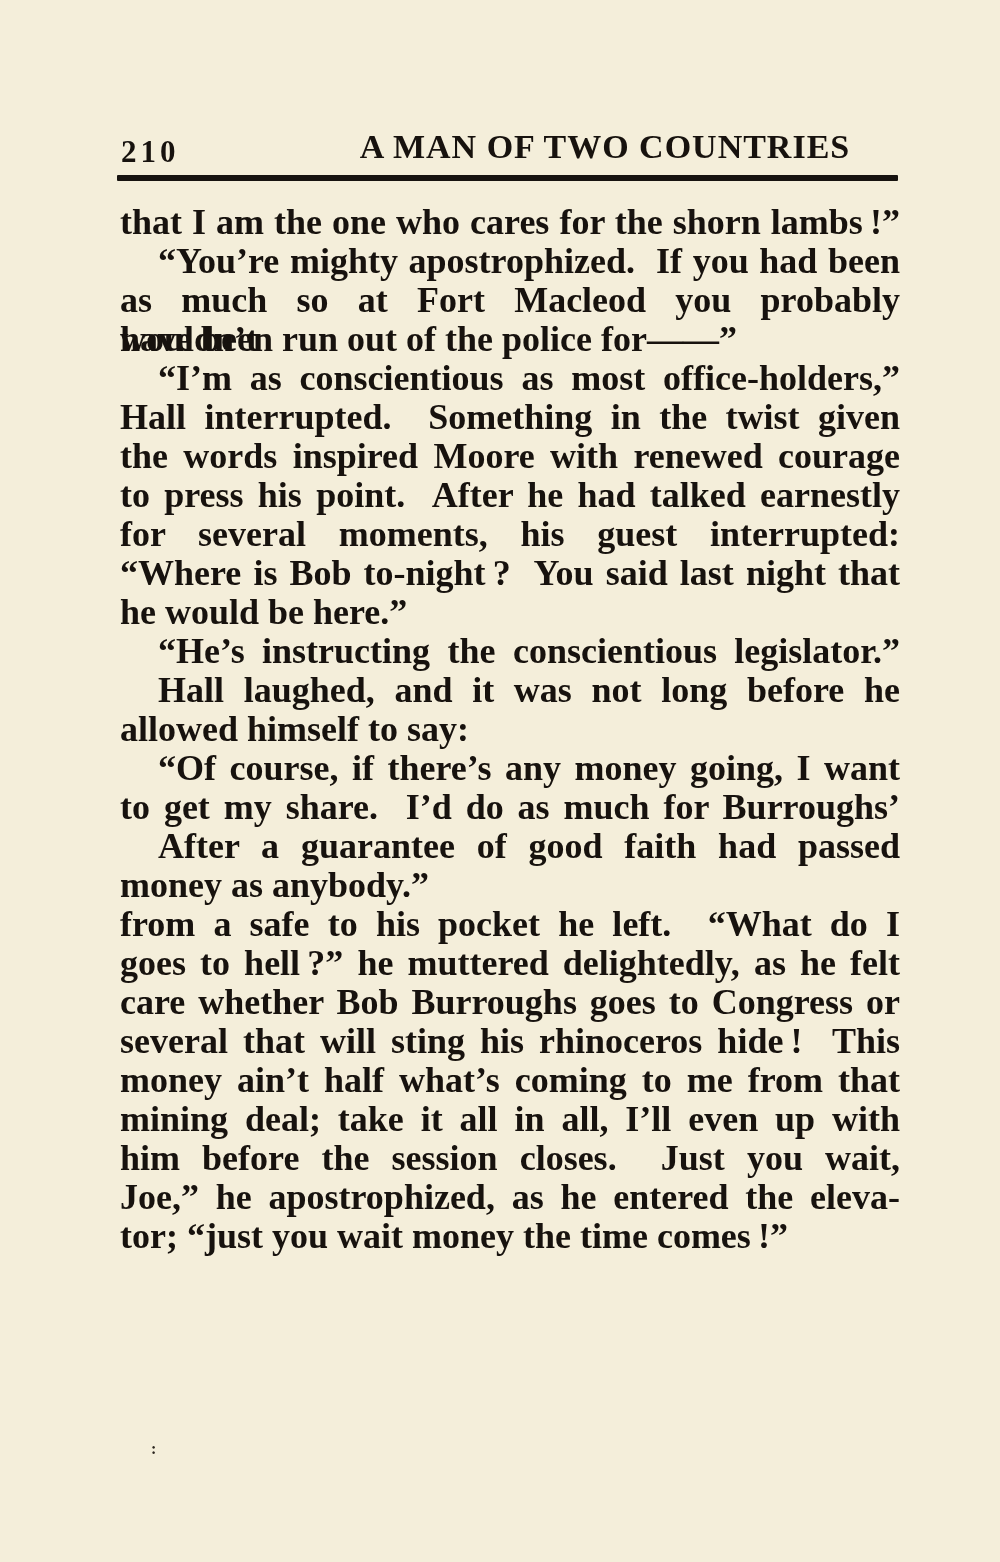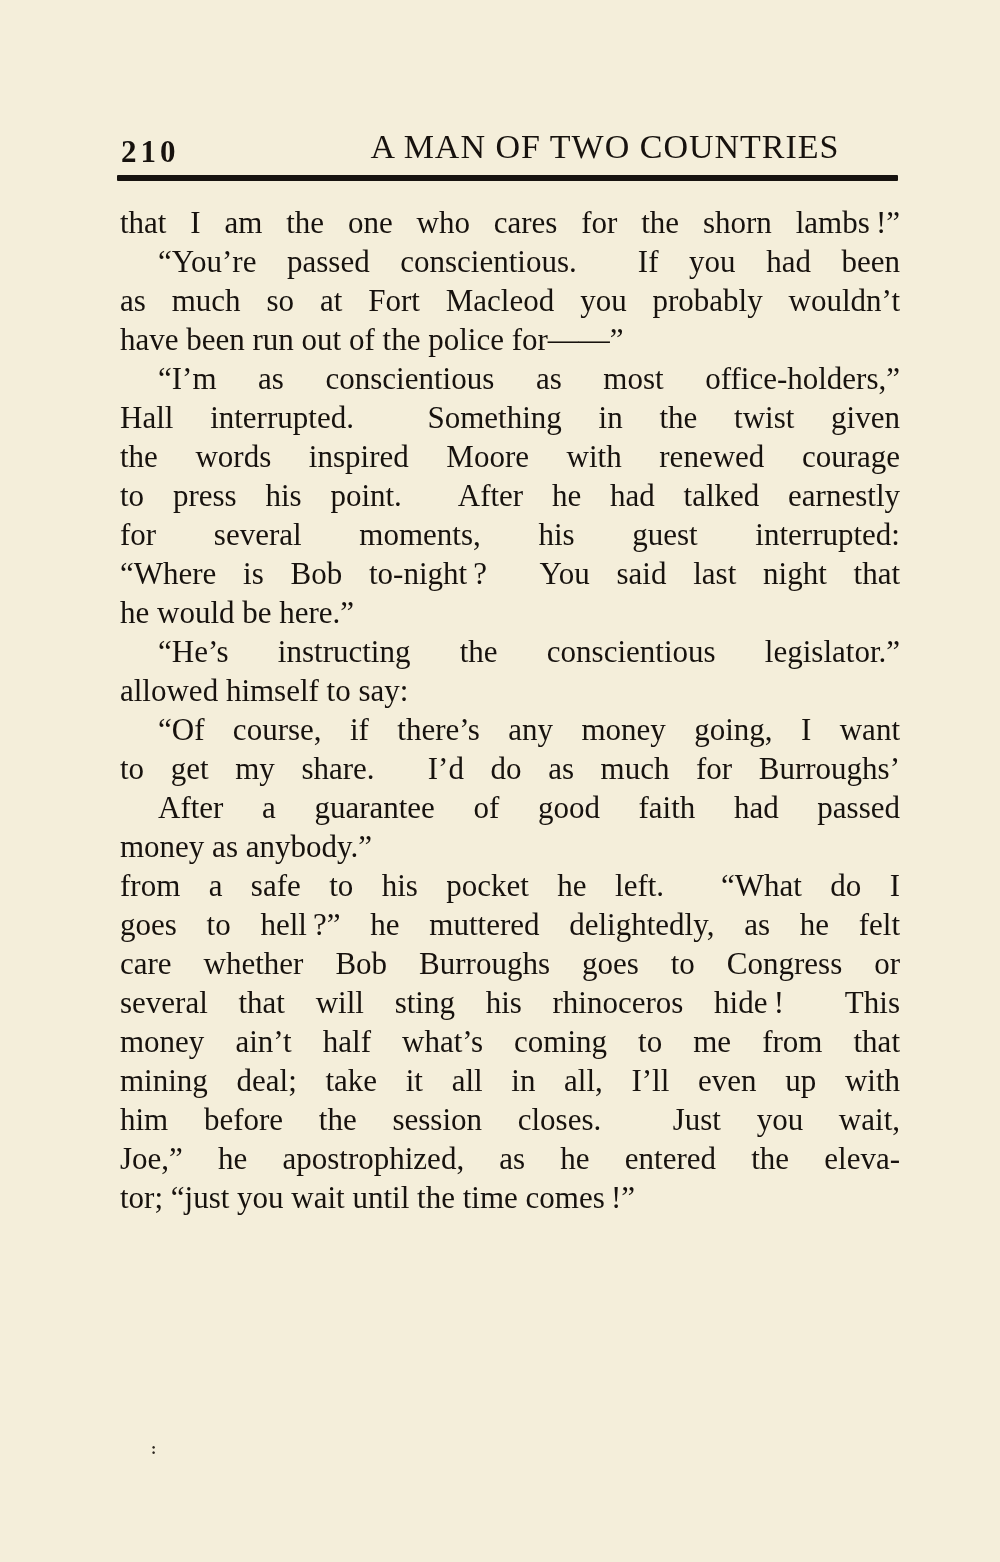--- a/index.html
+++ b/index.html
@@ -39,7 +39,7 @@
     width: 600px;
     text-align: center;
     font-size: 34px;
-    font-weight: normal;
+    font-weight: bold;
     letter-spacing: 1px;
     white-space: nowrap;
   }

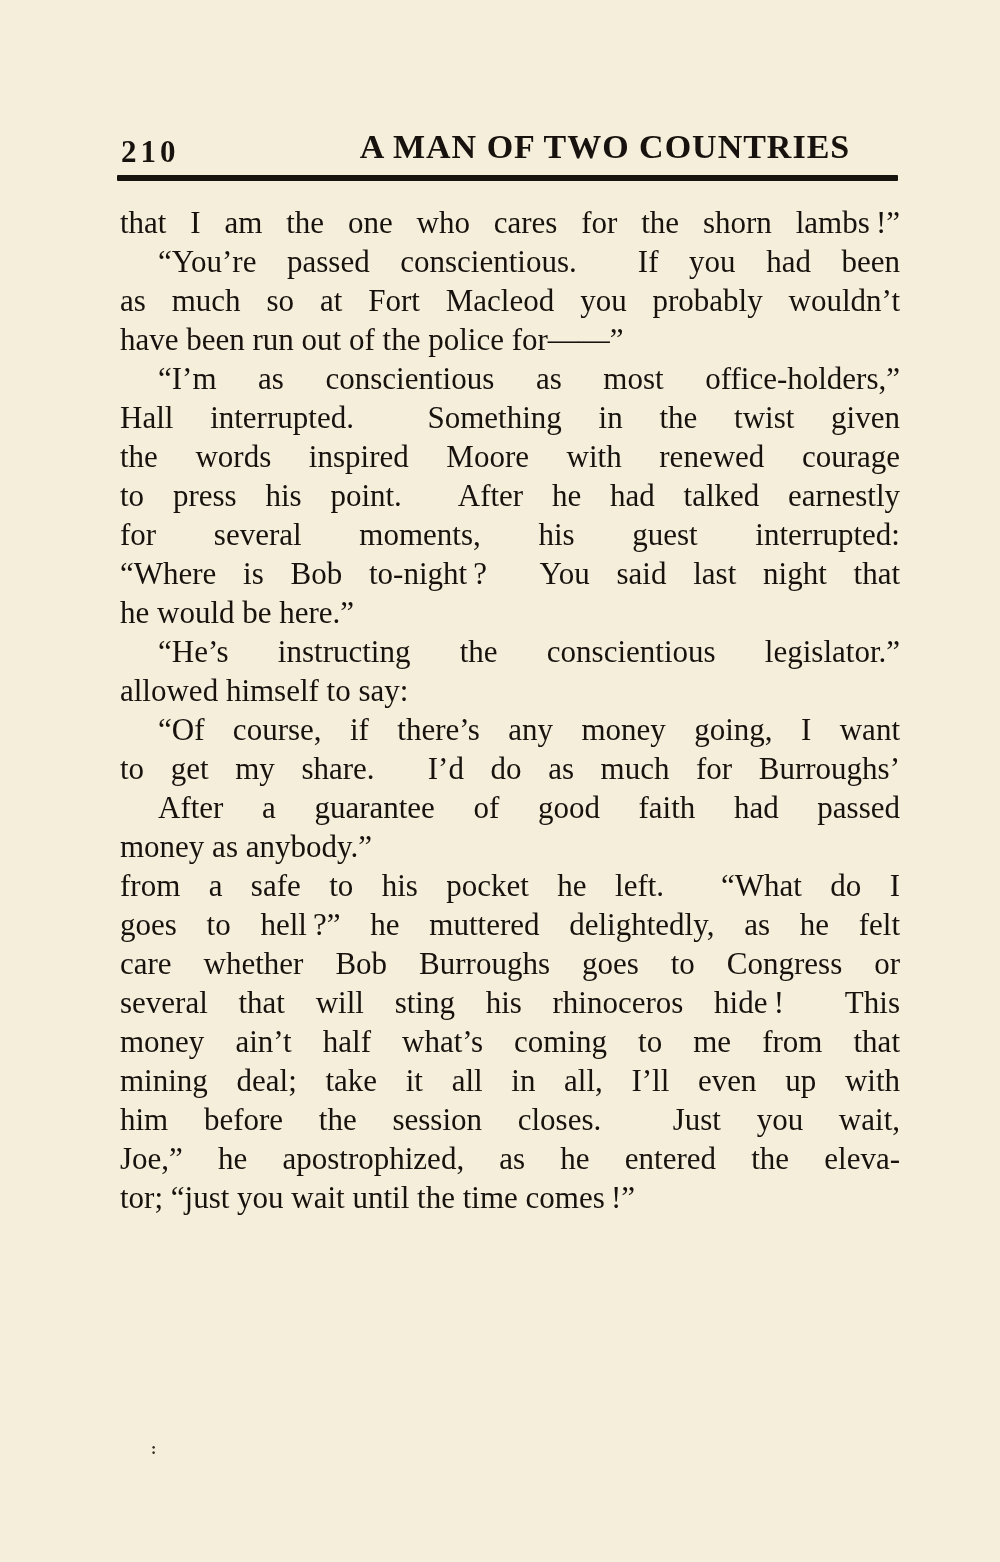--- a/index.html
+++ b/index.html
@@ -61,8 +61,8 @@
   .line {
     height: 39px;
     line-height: 39px;
-    font-size: 31px;
-    font-weight: normal;
+    font-size: 36px;
+    font-weight: bold;
     white-space: pre-wrap;
   }
   .line.just {

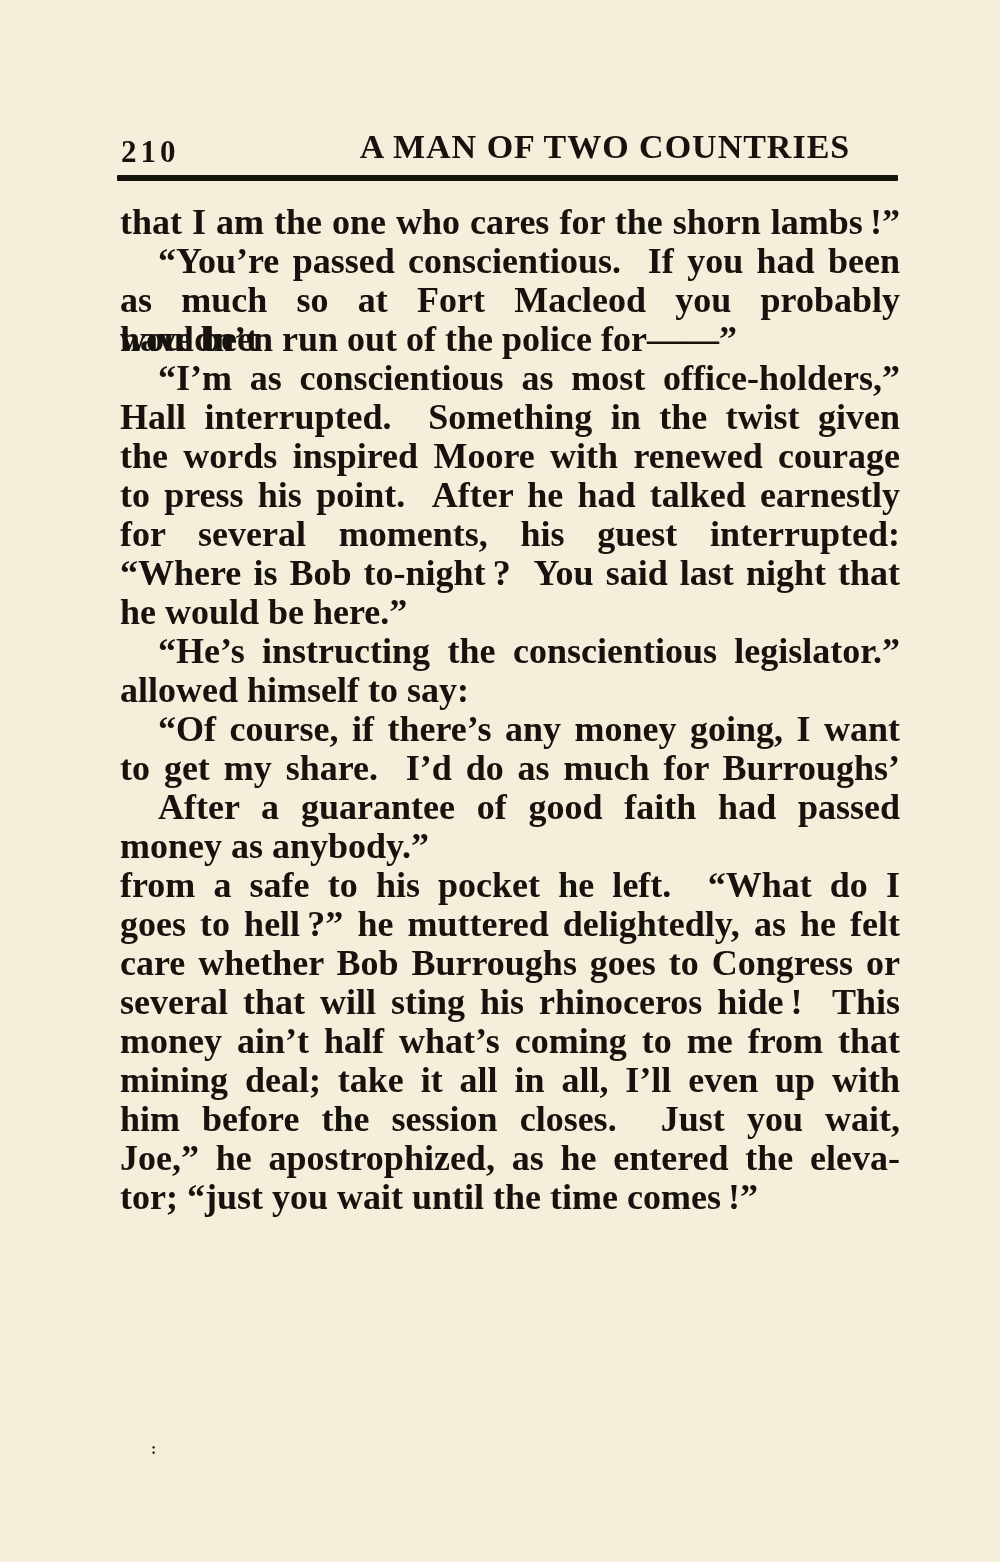--- a/index.html
+++ b/index.html
@@ -95,7 +95,7 @@
 
   <div class="body-text" id="body-lines">
       <div class="line just">that I am the one who cares for the shorn lambs !”</div>
-      <div class="line indent just">“You’re passed conscientious.  If you had been</div>
+      <div class="line indent just">“You’re mighty apostrophized.  If you had been</div>
       <div class="line just">as much so at Fort Macleod you probably wouldn’t</div>
       <div class="line">have been run out of the police for——”</div>
       <div class="line indent just">“I’m as conscientious as most office-holders,”</div>

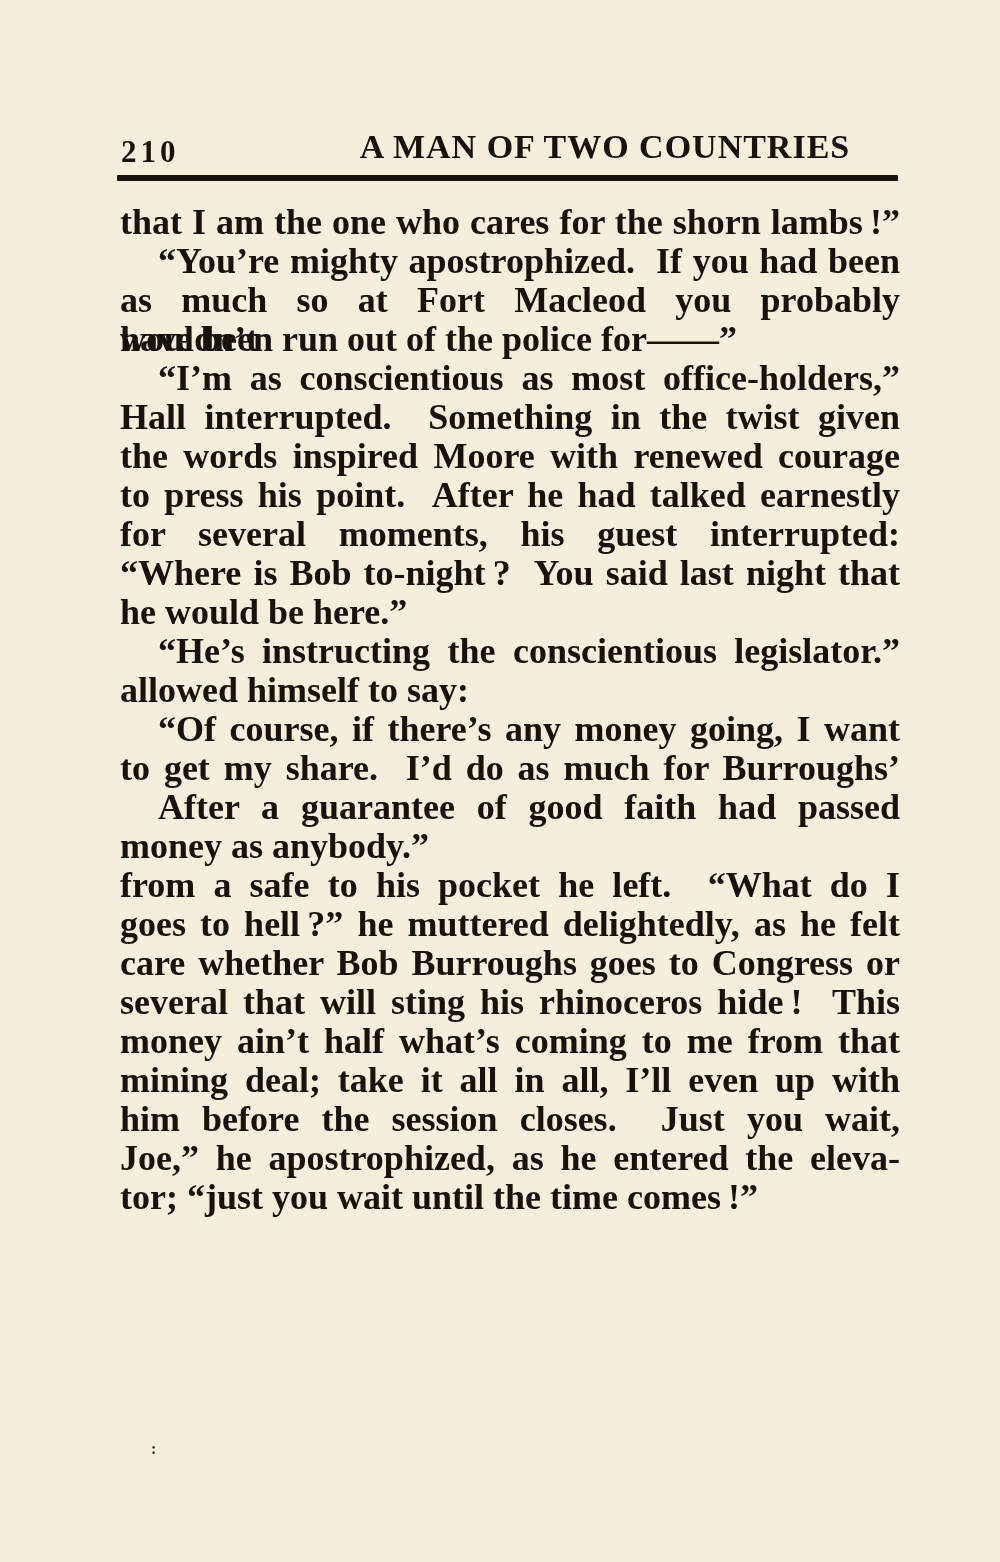--- a/index.html
+++ b/index.html
@@ -106,6 +106,7 @@
       <div class="line just">“Where is Bob to-night ?  You said last night that</div>
       <div class="line">he would be here.”</div>
       <div class="line indent just">“He’s instructing the conscientious legislator.”</div>
+      <div class="line indent just">Hall laughed, and it was not long before he</div>
       <div class="line">allowed himself to say:</div>
       <div class="line indent just">“Of course, if there’s any money going, I want</div>
       <div class="line just">to get my share.  I’d do as much for Burroughs’</div>

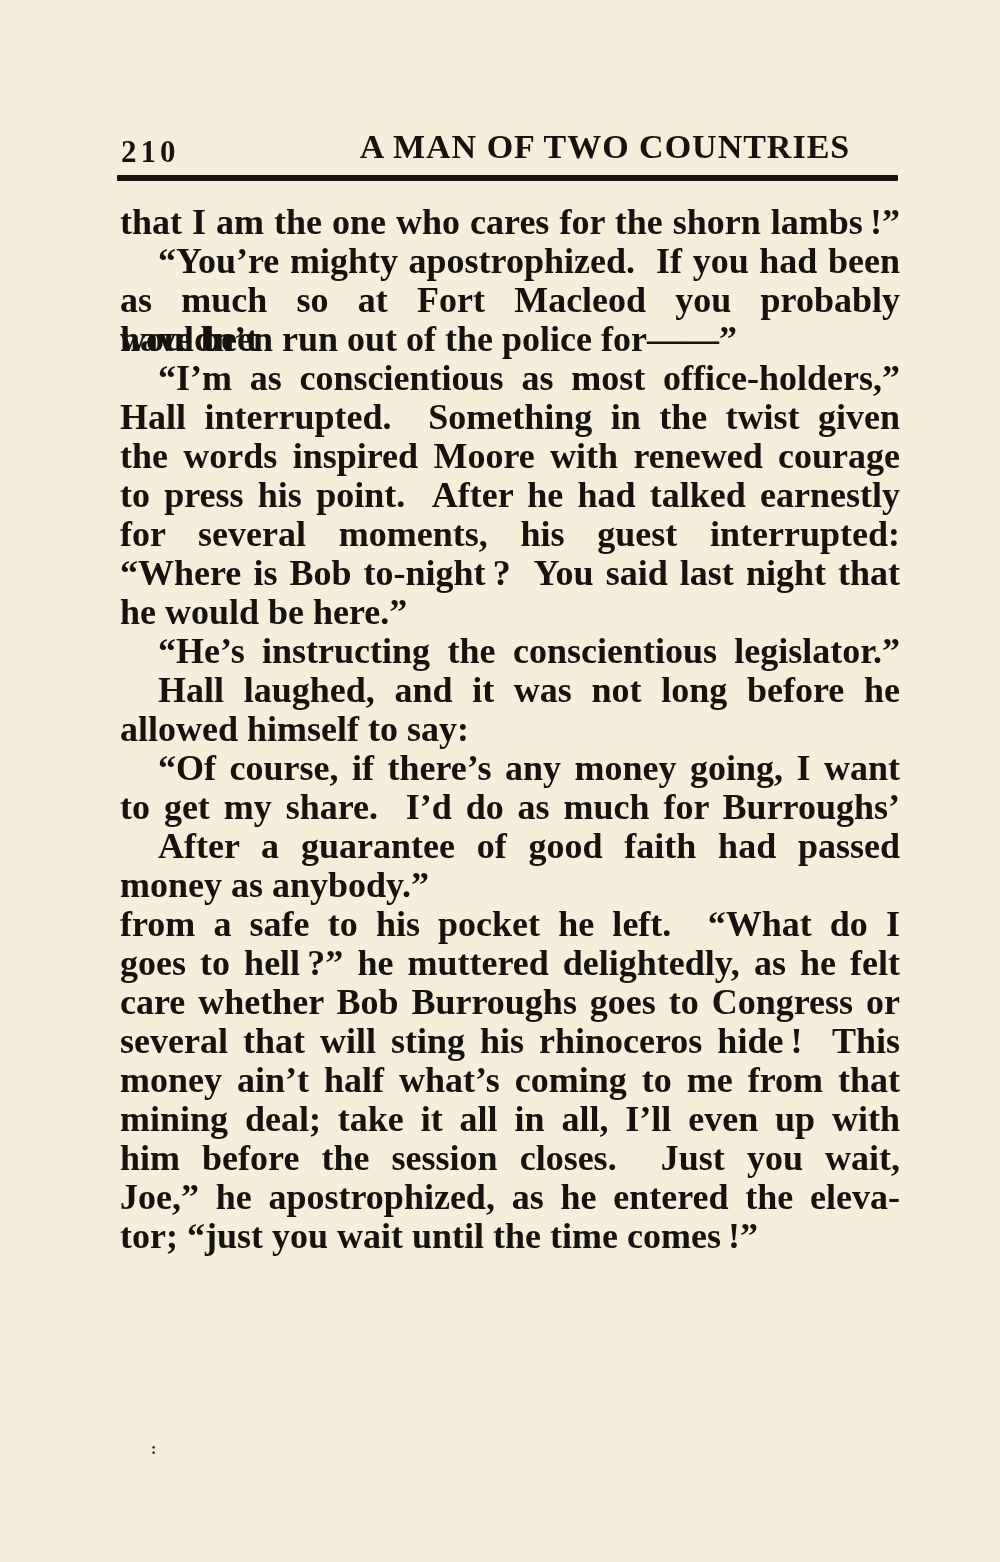--- a/index.html
+++ b/index.html
@@ -120,7 +120,7 @@
       <div class="line just">mining deal; take it all in all, I’ll even up with</div>
       <div class="line just">him before the session closes.  Just you wait,</div>
       <div class="line just">Joe,” he apostrophized, as he entered the eleva-</div>
-      <div class="line">tor; “just you wait until the time comes !”</div>
+      <div class="line">tor; “just you wait money the time comes !”</div>
     </div>
 
   <div class="speck">:</div>

